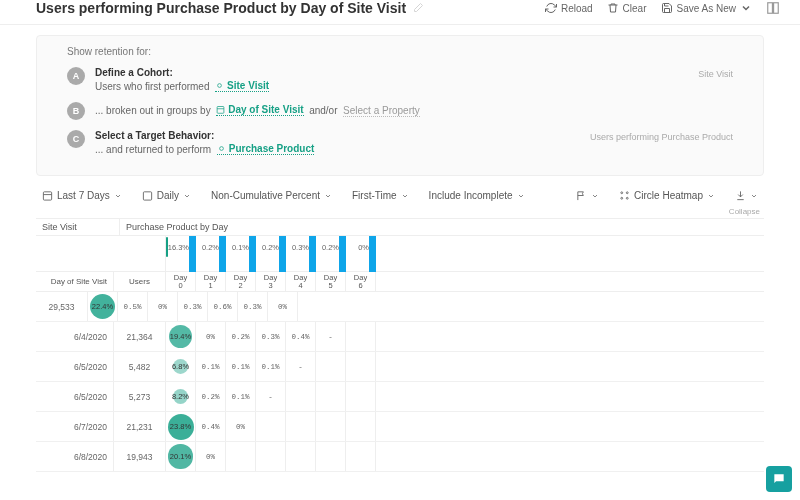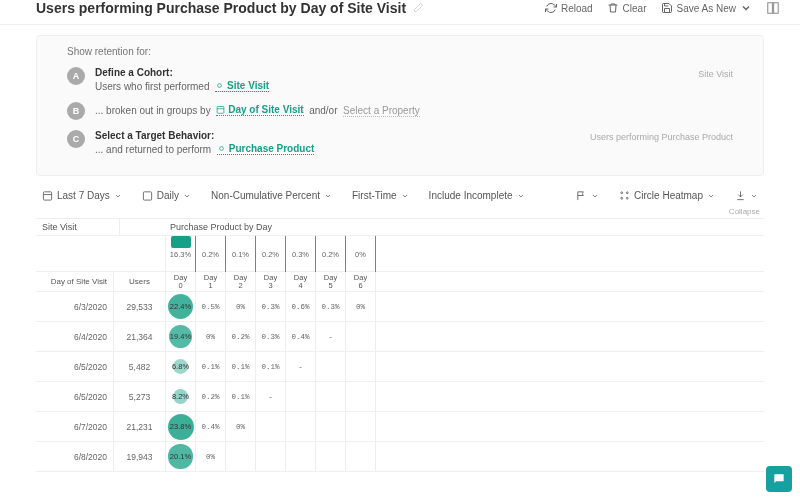--- a/index.html
+++ b/index.html
@@ -29,7 +29,7 @@
 .table-wrap { padding: 0 36px; position: relative; }
 .table-head { display: flex; border-top: 1px solid #eee; border-bottom: 1px solid #eee; height: 18px; font-size: 9px; color: #555; }
 .col-sv { width: 84px; padding: 3px 6px; border-right: 1px solid #eee; }
-.col-ppbd { flex: 1; padding: 3px 6px; margin-left: 44px; }
+.col-ppbd { flex: 1; padding: 3px 6px; }
 .summary-row { display: flex; height: 36px; border-bottom: 1px solid #eee; }
 .summary-left { width: 130px; border-right: 1px solid #eee; }
 .summary-cells { display: flex; }

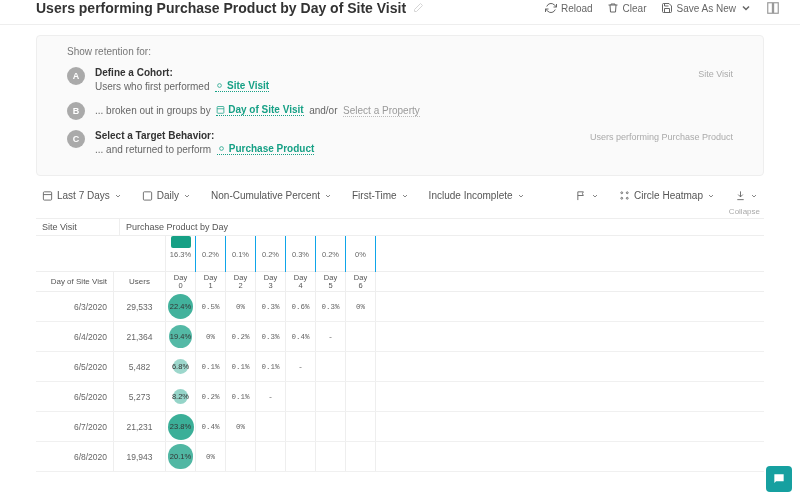--- a/index.html
+++ b/index.html
@@ -33,7 +33,7 @@
 .summary-row { display: flex; height: 36px; border-bottom: 1px solid #eee; }
 .summary-left { width: 130px; border-right: 1px solid #eee; }
 .summary-cells { display: flex; }
-.summary-cell { width: 30px; display: flex; flex-direction: column; align-items: center; justify-content: flex-end; border-right: 1px solid #0ea5e9; height: 36px; padding-bottom: 13px; }
+.summary-cell { width: 30px; display: flex; flex-direction: row; align-items: center; justify-content: flex-end; border-right: 7px solid #0ea5e9; height: 36px; padding-bottom: 13px; }
 .sq { background: #16a085; border-radius: 2px; margin-bottom: 2px; }
 .sq.big { width: 20px; height: 20px; }
 .pct { font-size: 7.5px; color: #666; }

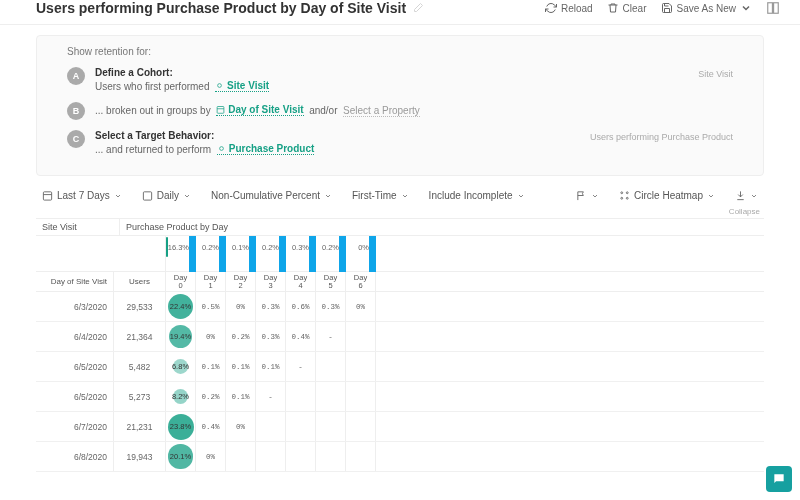--- a/index.html
+++ b/index.html
@@ -273,7 +273,6 @@
 
   <div id="data-rows">
         <div class="data-row">
-          <div class="d-date">6/3/2020</div>
           <div class="d-users">29,533</div>
           <div class="d-cell">
             <div class="circle" style="width: 25.68px; height: 25.68px; background: rgba(22, 160, 133, 0.81);">22.4%</div>

